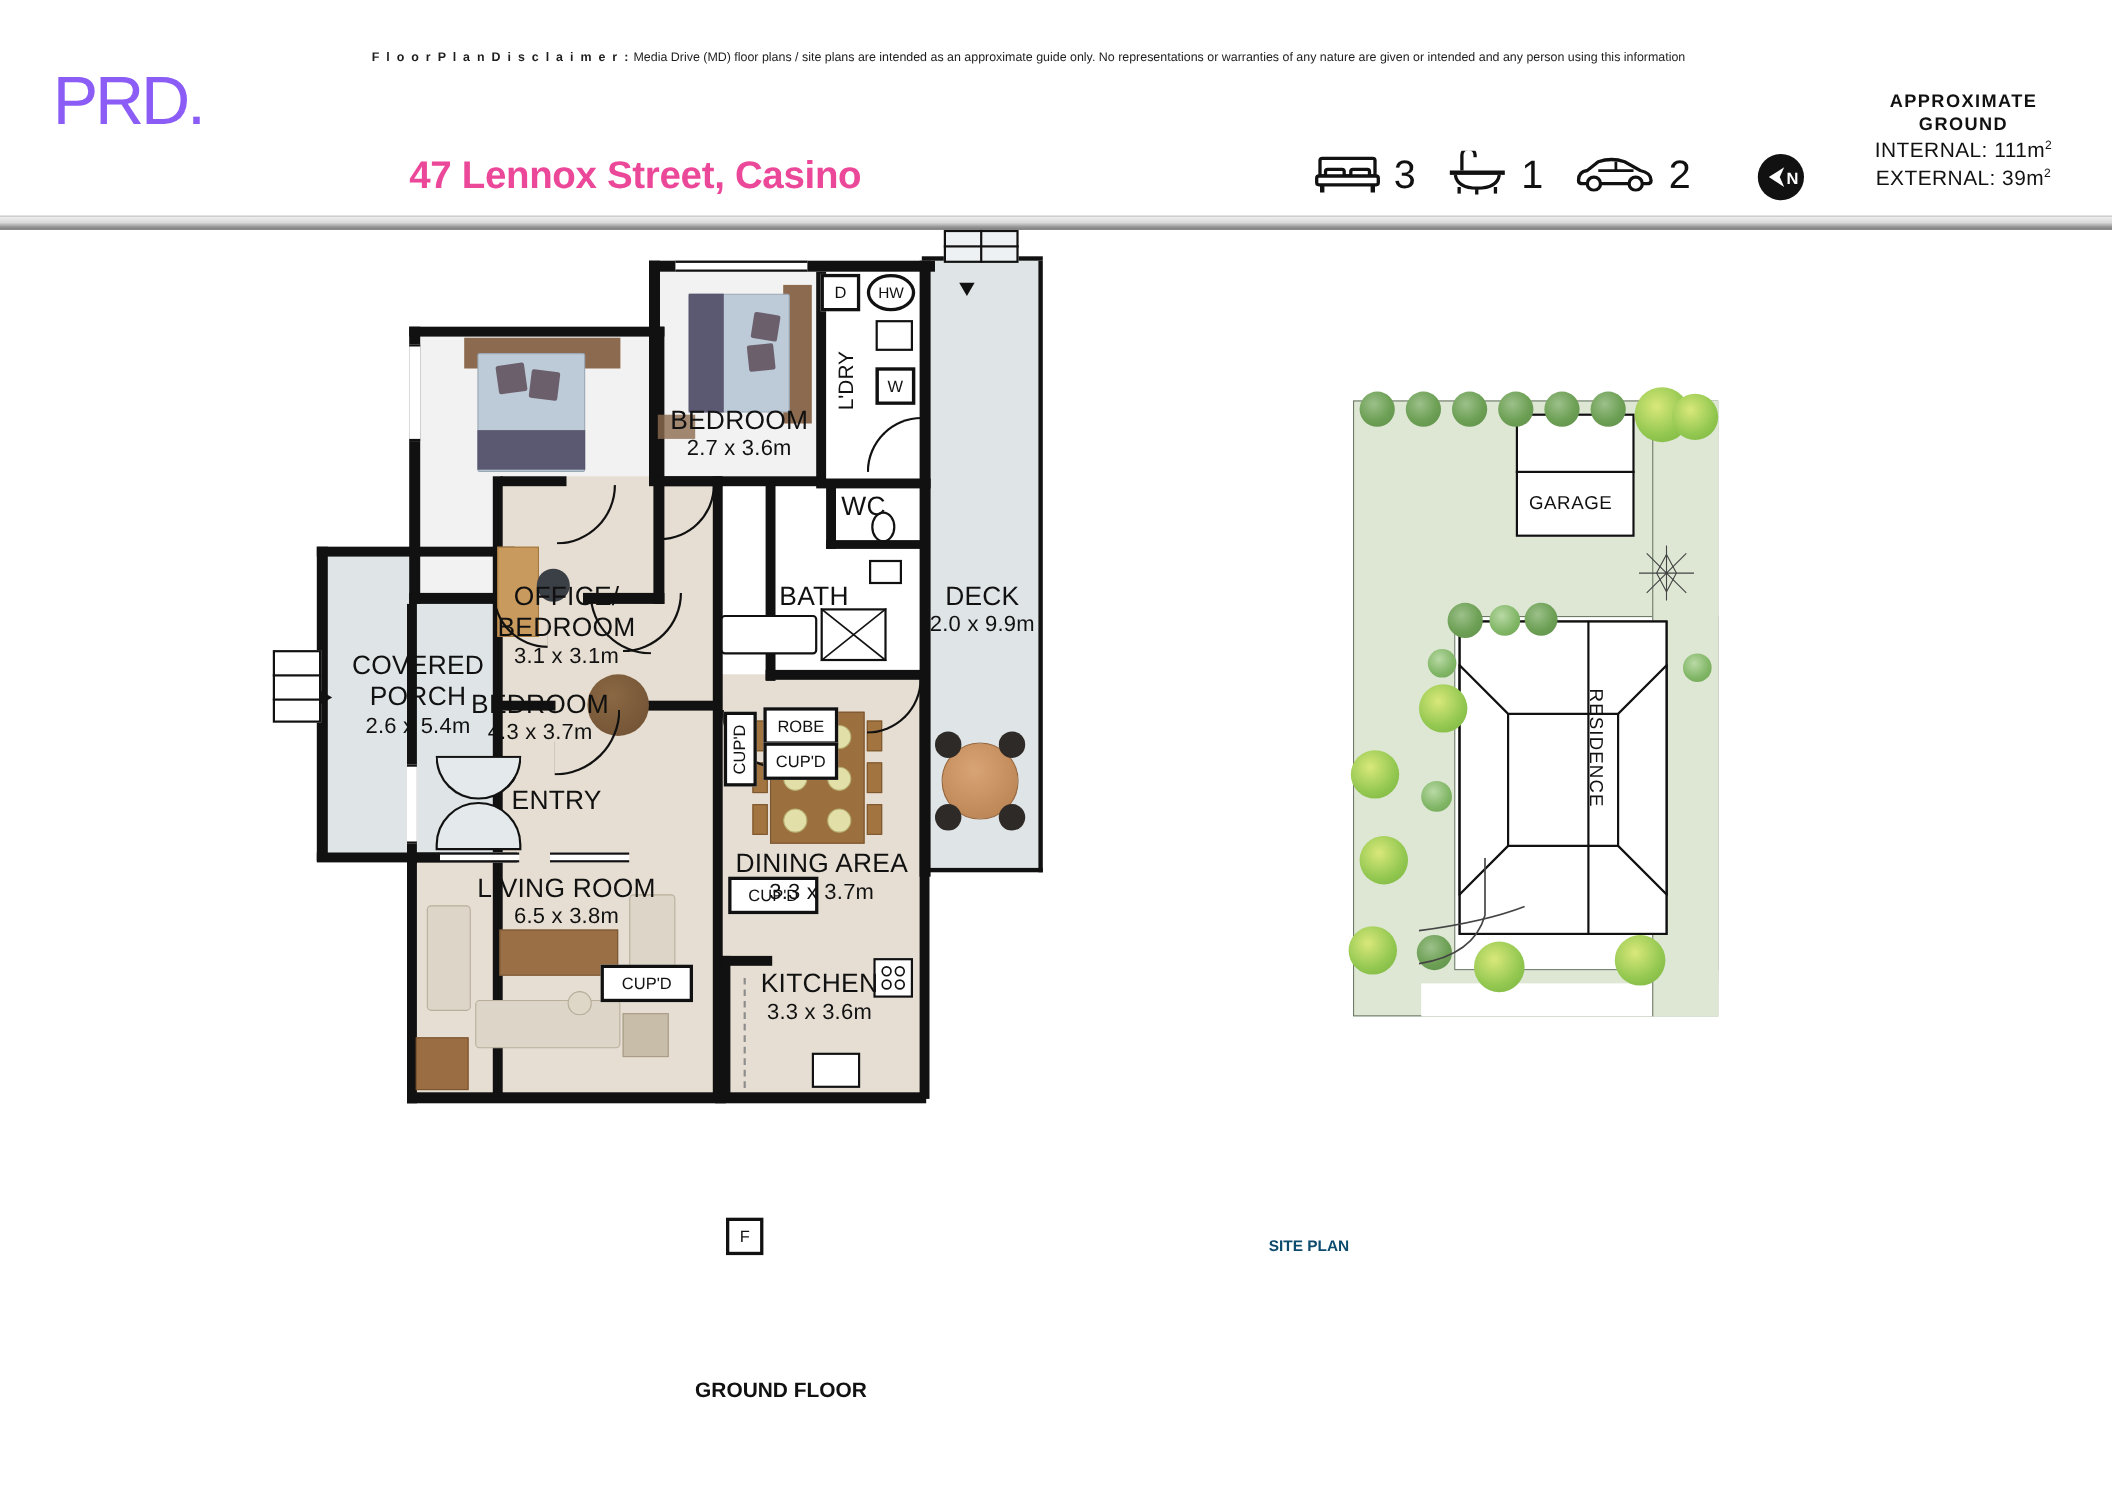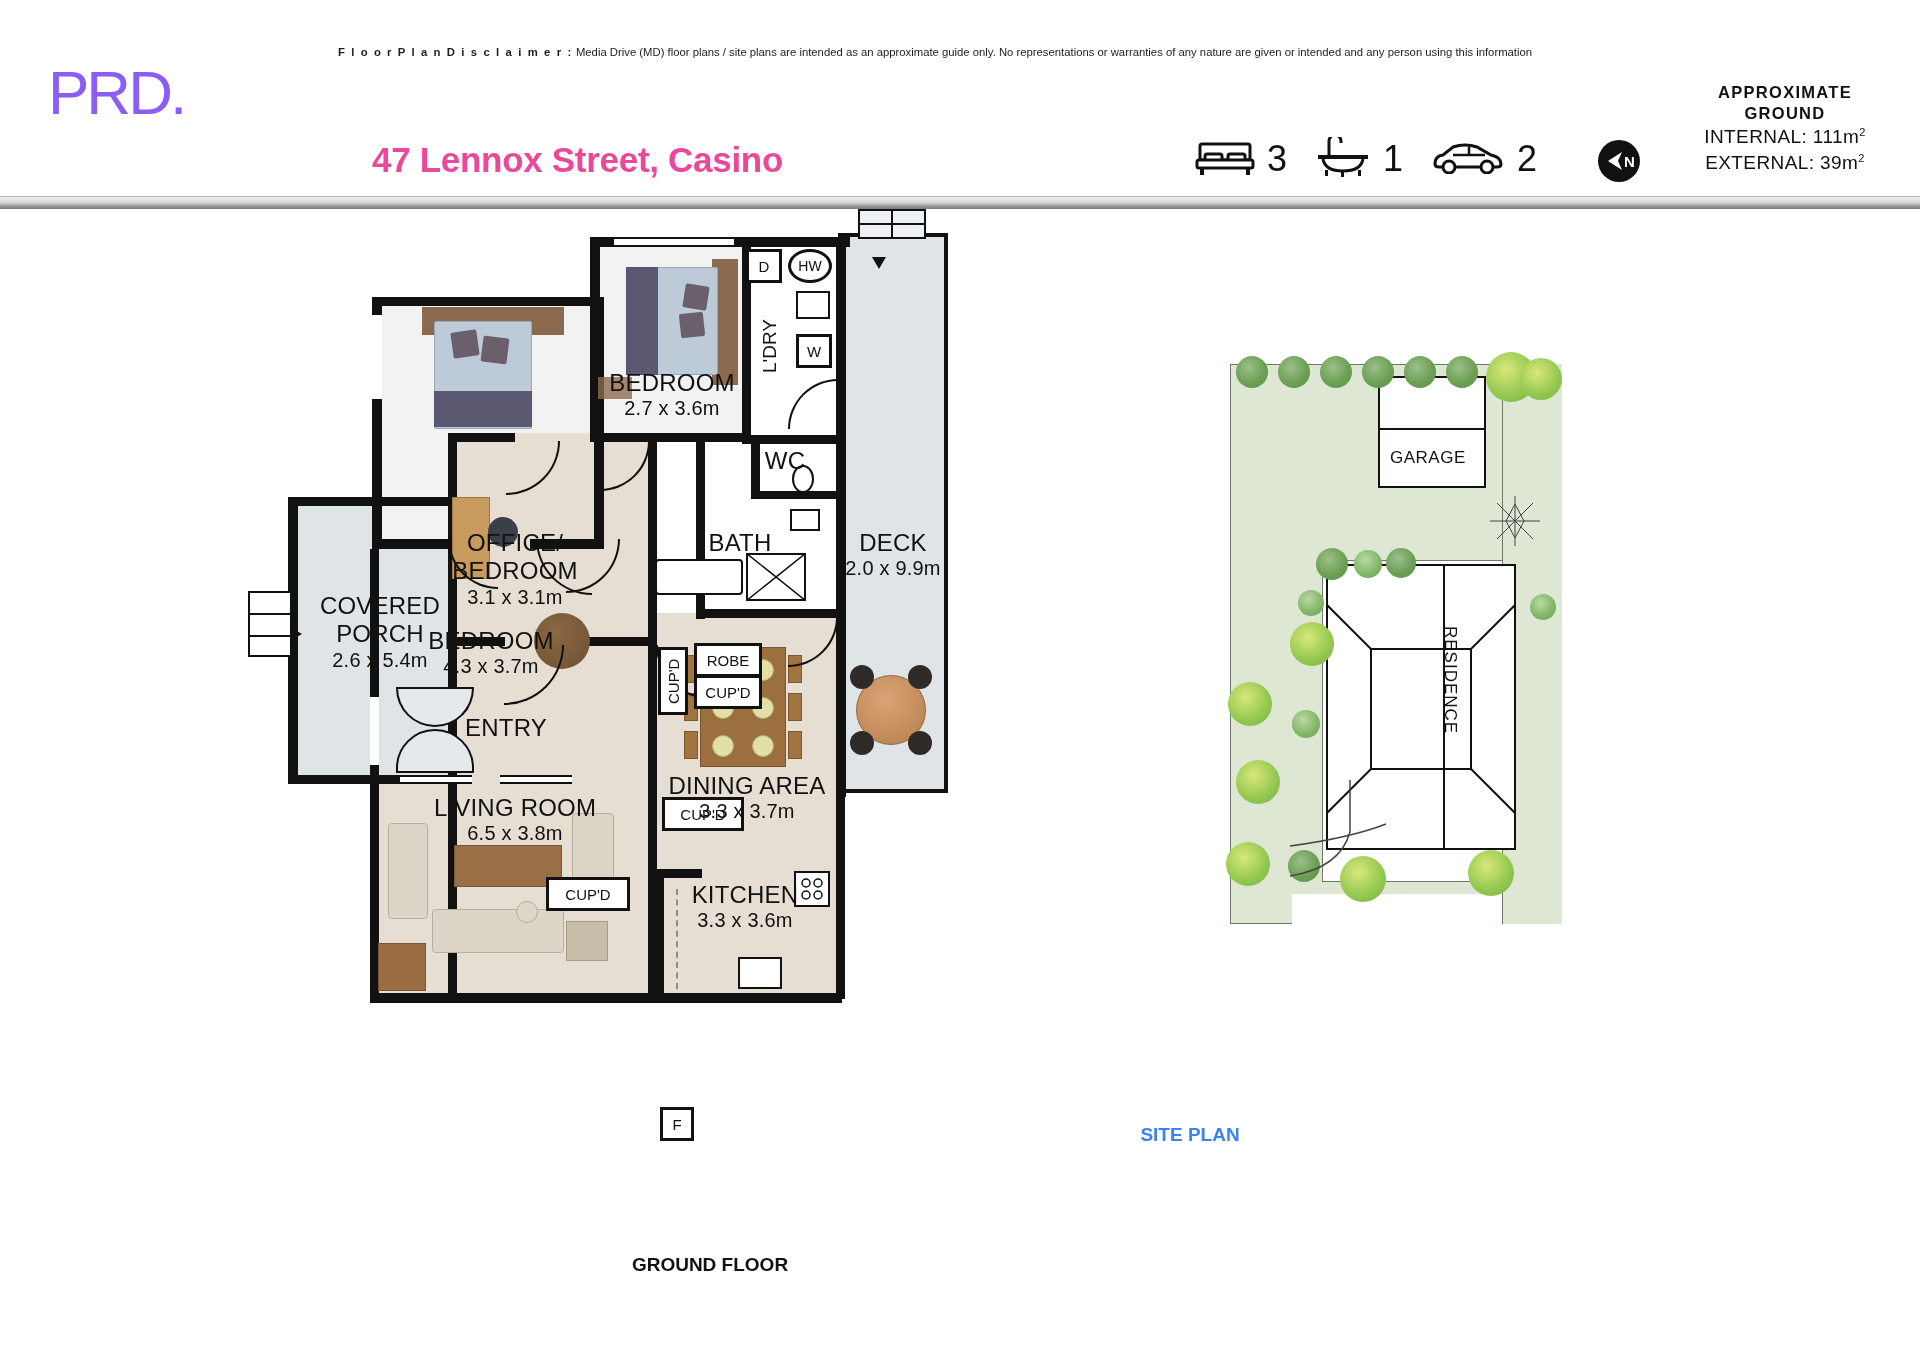--- a/index.html
+++ b/index.html
@@ -116,7 +116,7 @@
   }
   #site-plan-label {
     position:absolute; left:1040px; top:915px; width:300px;
-    text-align:center; font-size:19px; font-weight:bold; color:#3b82f6;
+    text-align:center; font-size:14px; font-weight:bold; color:#0c4a6e;
   }
 
   

